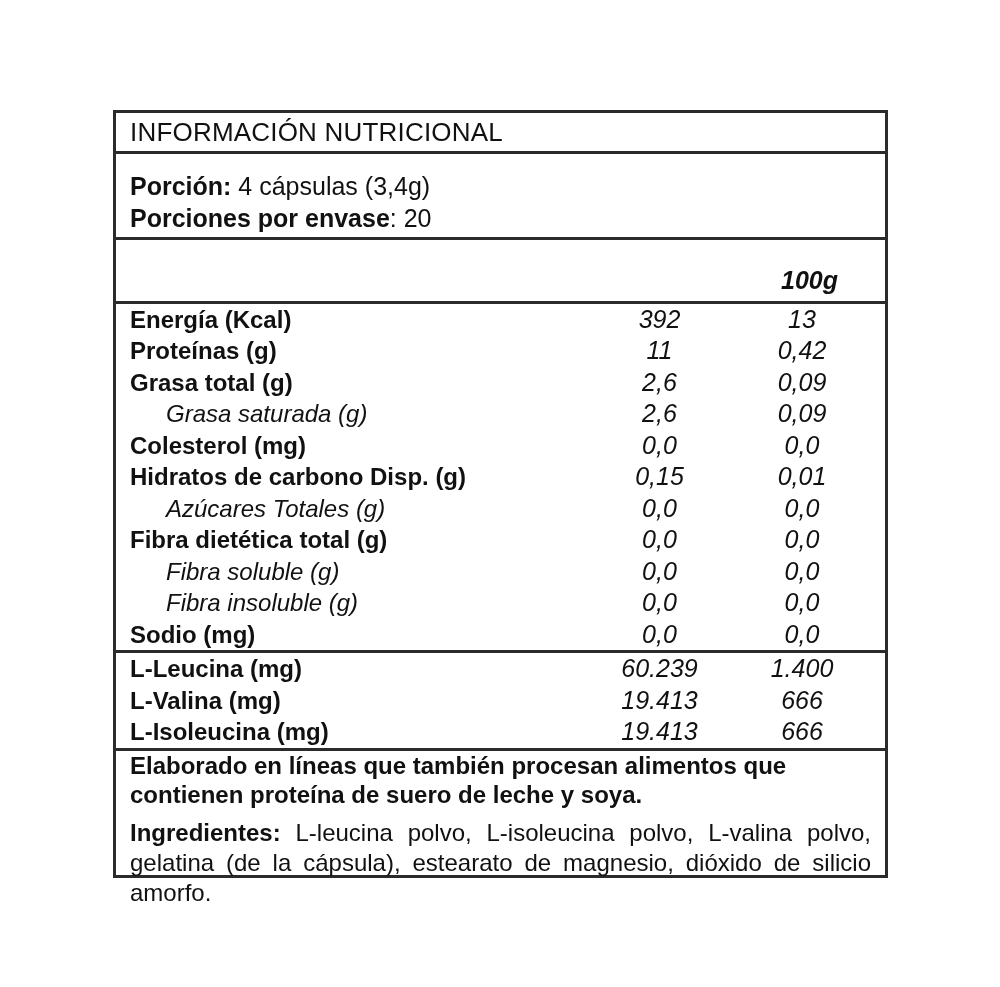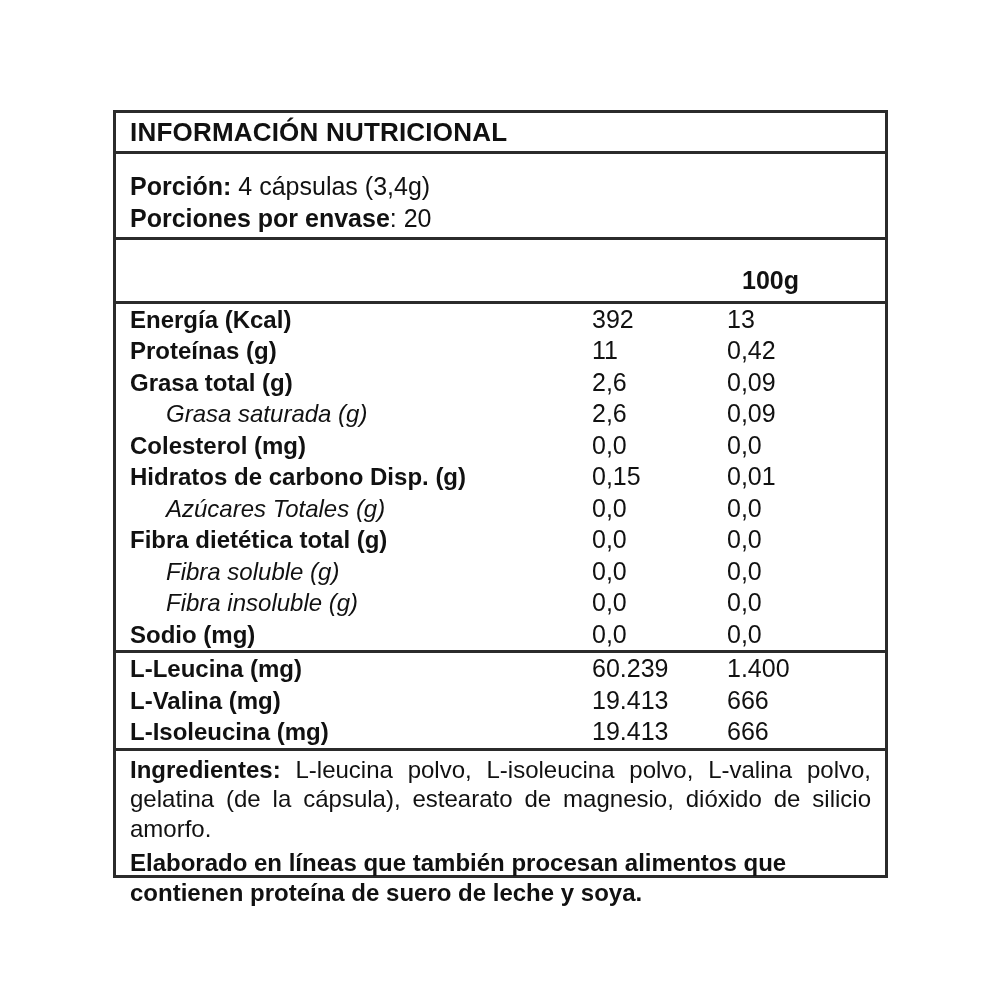--- a/index.html
+++ b/index.html
@@ -41,7 +41,7 @@
     flex: none;
     padding: 5px 0 4px 14px;
     font-size: 26px;
-    font-weight: bold;
+    font-weight: normal;
     letter-spacing: 0.2px;
     line-height: 1.12;
   }

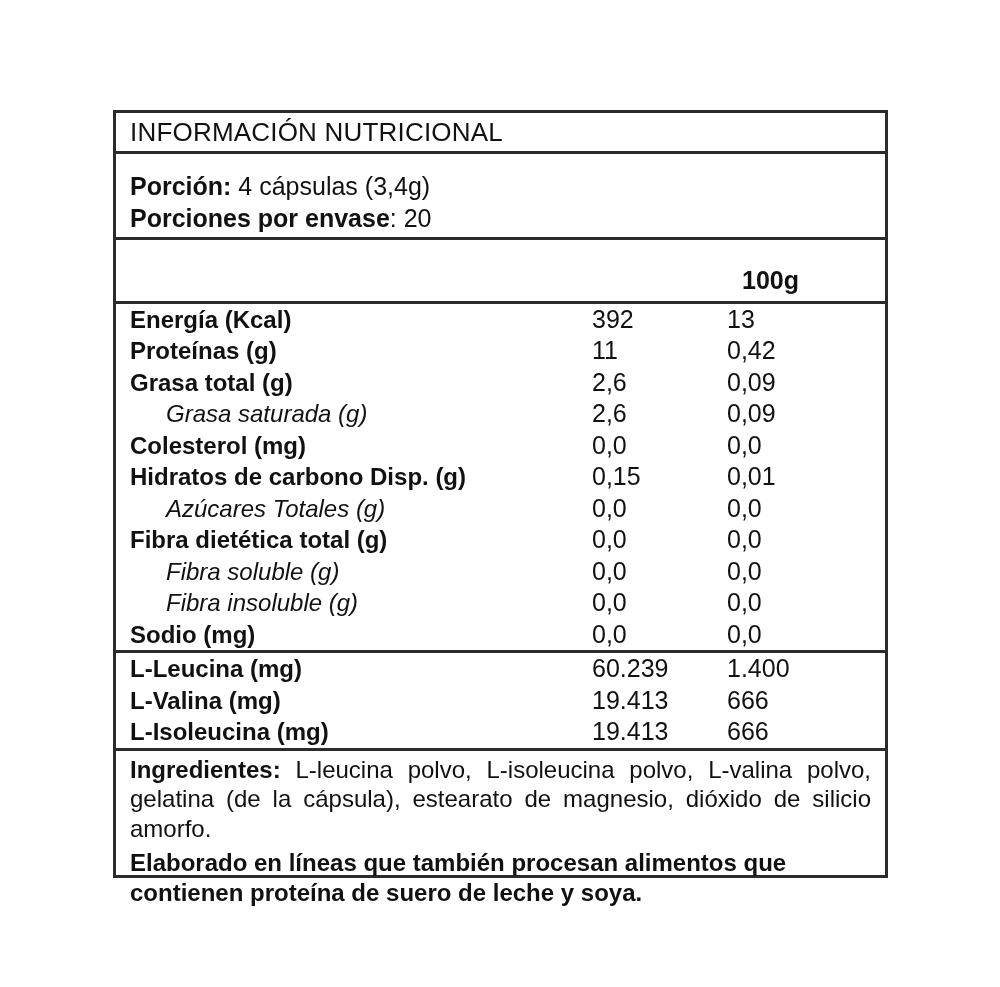--- a/index.html
+++ b/index.html
@@ -88,11 +88,12 @@
 
   .col {
     flex: 0 0 auto;
-    text-align: left;
+    text-align: center;
     font-size: 25px;
     line-height: 1.26;
     white-space: nowrap;
     font-weight: normal;
+    font-style: italic;
   }
   .col-100 { width: 135px; }
   .col-por { width: 150px; }

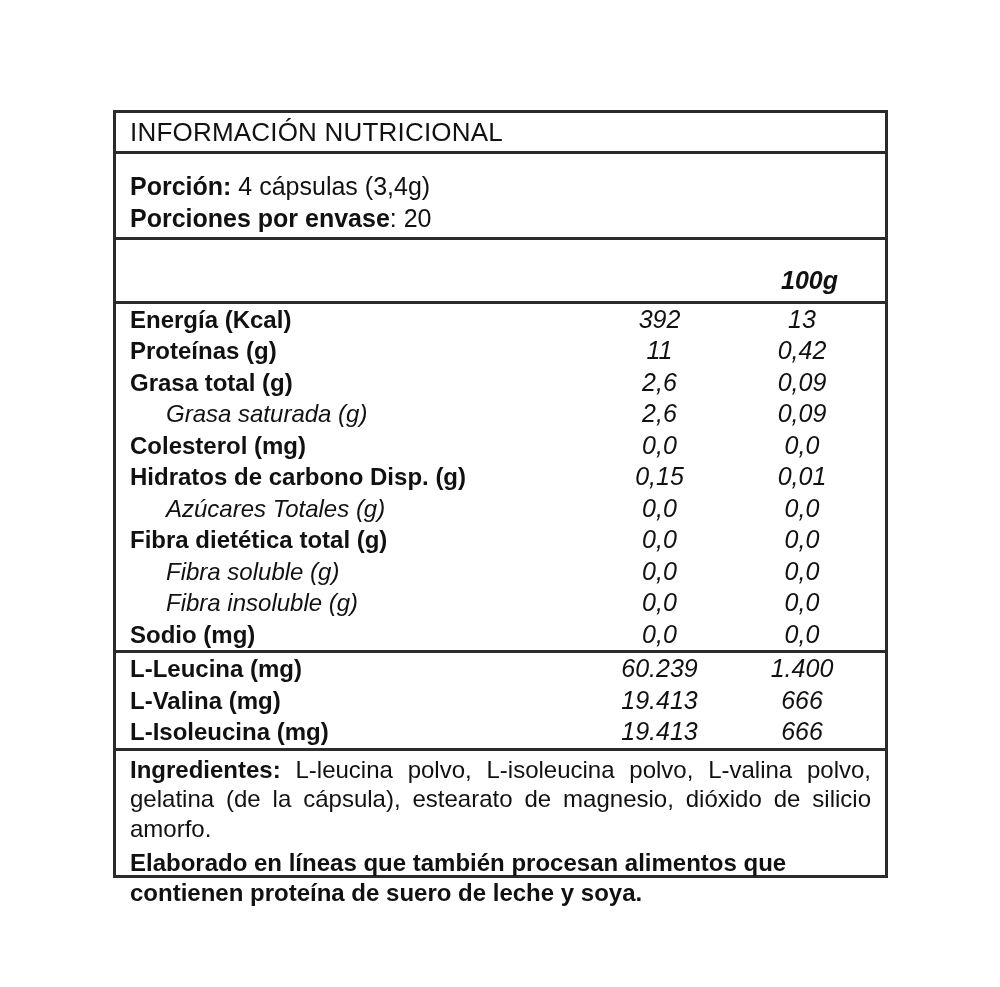--- a/index.html
+++ b/index.html
@@ -235,14 +235,14 @@
 
   <div class="rule"></div>
 
+  <div class="text-block" style="padding-top:0;">
+    <div class="para-bold">Elaborado en líneas que también procesan alimentos que contienen proteína de suero de leche y soya.</div>
+  </div>
+
   <div class="text-block">
     <div class="para"><b>Ingredientes:</b><span> L-leucina polvo, L-isoleucina polvo, L-valina polvo, gelatina (de la cápsula), estearato de magnesio, dióxido de silicio amorfo.</span></div>
   </div>
 
-  <div class="text-block" style="padding-top:0;">
-    <div class="para-bold">Elaborado en líneas que también procesan alimentos que contienen proteína de suero de leche y soya.</div>
-  </div>
-
 </div>
 
 </body></html>

